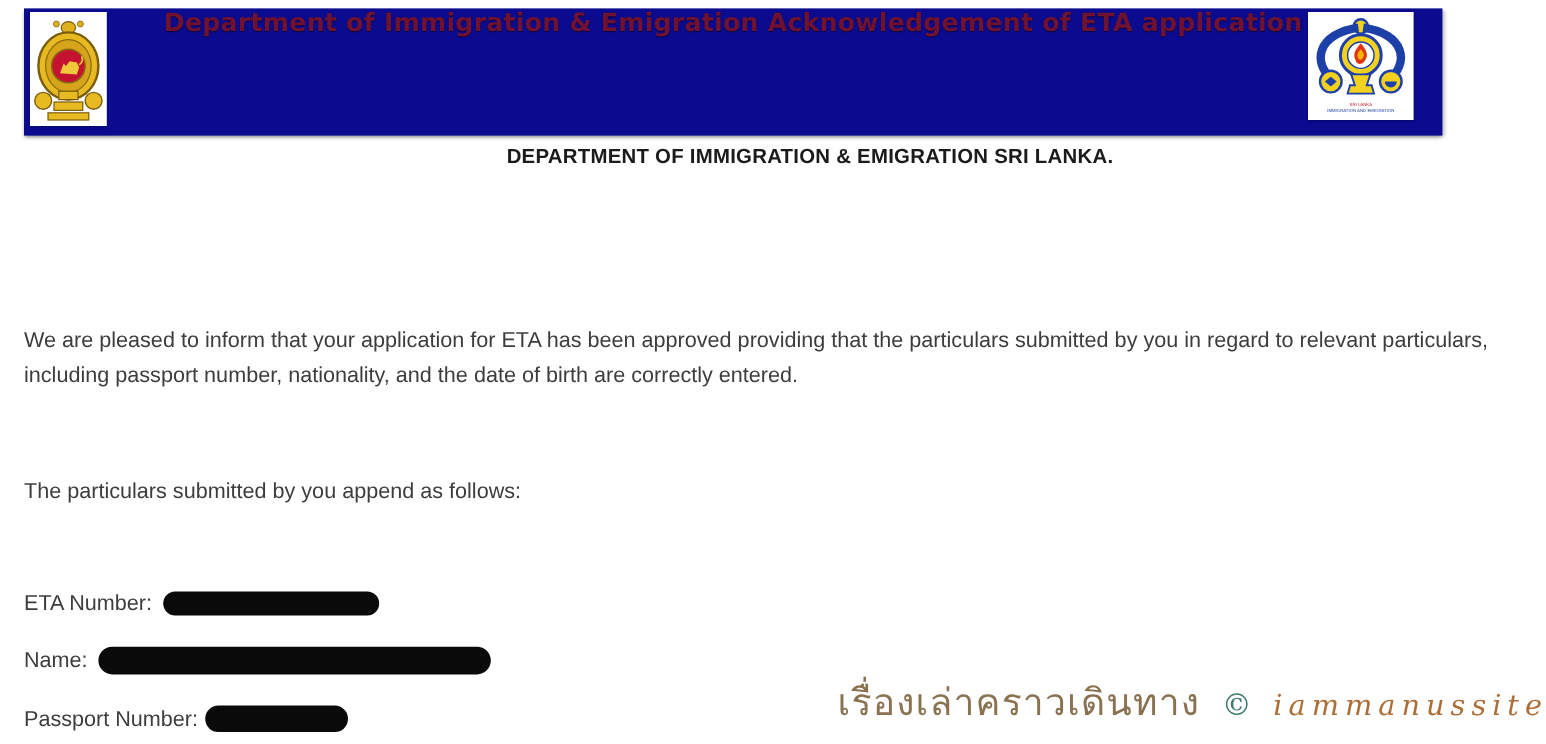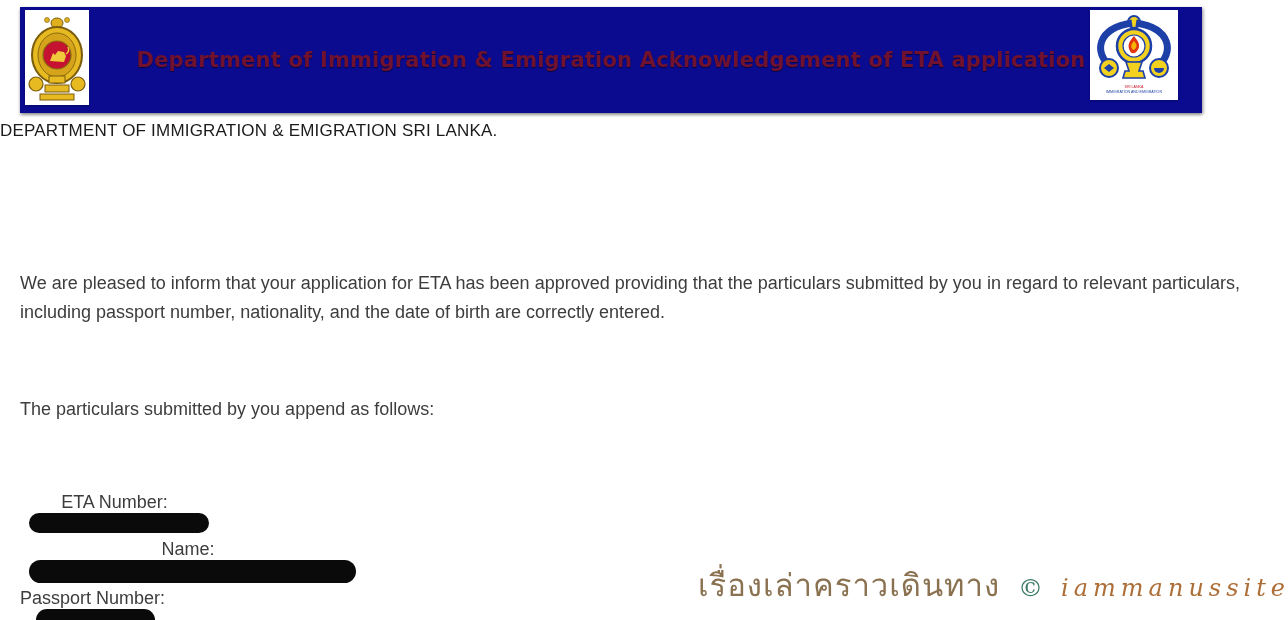--- a/index.html
+++ b/index.html
@@ -12,7 +12,7 @@
   .banner {
     position:absolute; left:20px; top:7px; width:1182px; height:106px;
     background:#0b0b90;
-    display:flex; align-items:center; justify-content:center;
+    display:flex; align-items:flex-start; justify-content:center;
     box-shadow:0 2px 3px rgba(0,0,0,0.35), 2px 1px 3px rgba(0,0,0,0.2);
   }
   .banner-title {

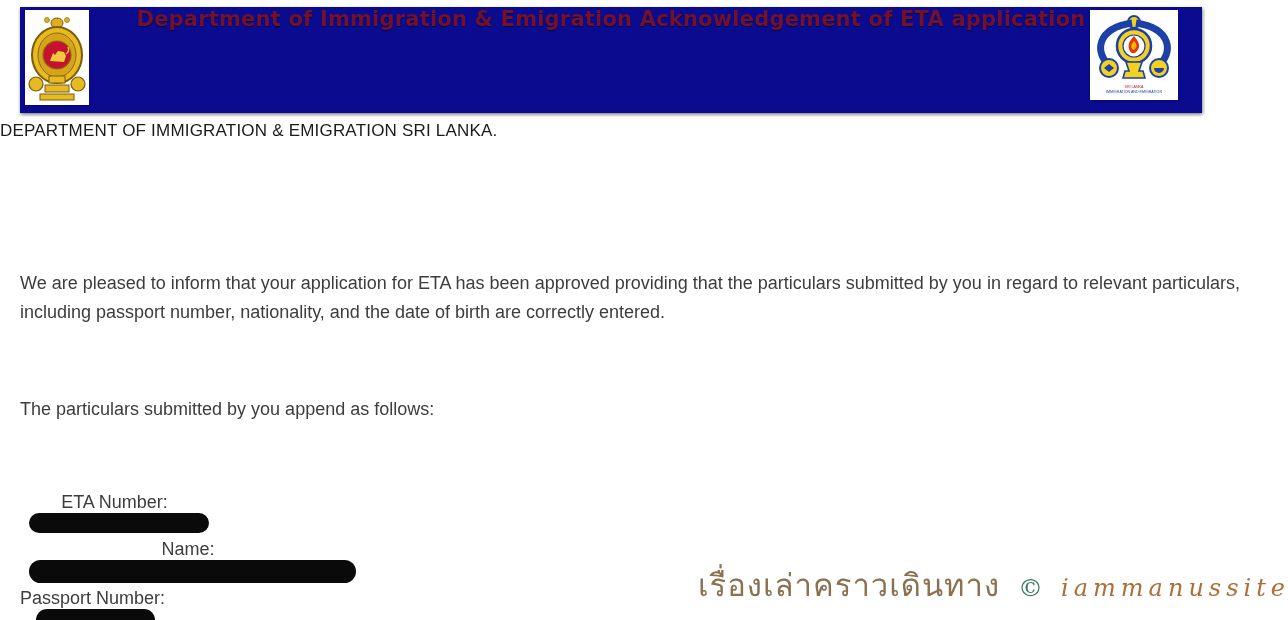--- a/index.html
+++ b/index.html
@@ -32,8 +32,8 @@
 
   
   .doc-heading {
-    position:absolute; top:116px; left:0; right:0; 
-    text-align:left; font-weight:normal; font-size:17px; line-height:29px;
+    position:absolute; top:116px; left:0; right:0; padding-left:62px;
+    text-align:center; font-weight:bold; font-size:17px; line-height:29px;
     color:#1b1b1b; letter-spacing:0.2px;
   }
 

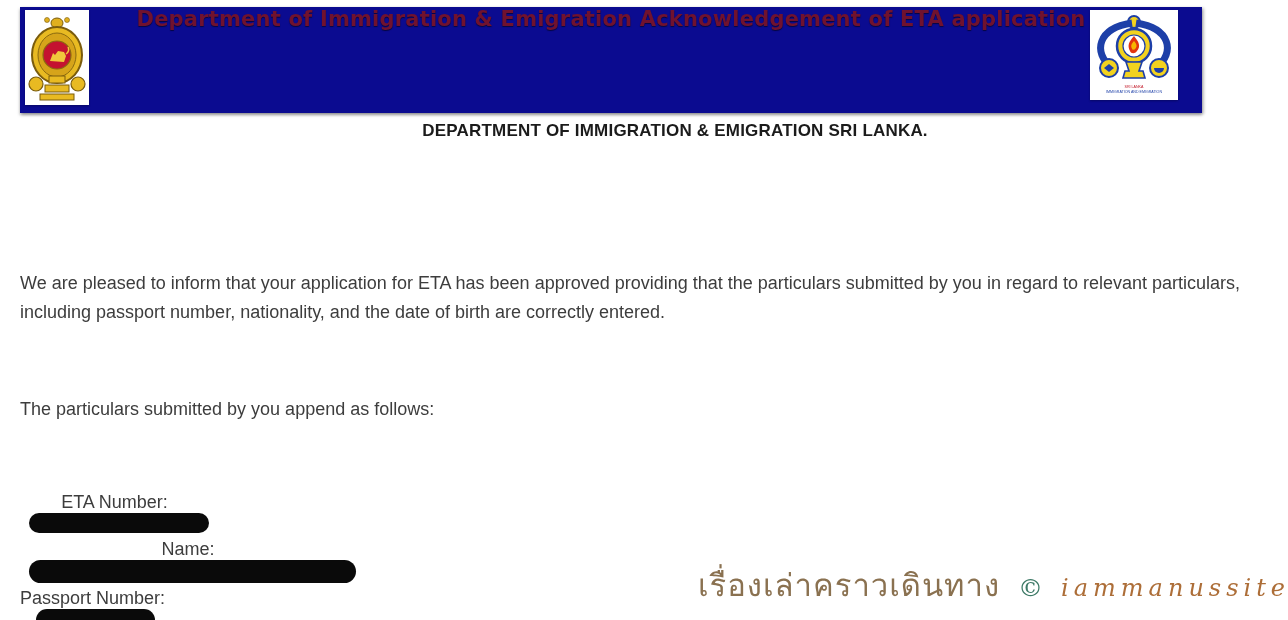--- a/index.html
+++ b/index.html
@@ -48,7 +48,7 @@
   
   .field-row {
     position:absolute; left:20px; display:flex; align-items:center;
-    font-size:18px; color:#3d3d3d; white-space:nowrap;flex-direction:column;
+    font-size:18px; color:#3d3d3d; white-space:nowrap;
   }
   .row-eta      { top:492px; }
   .row-name     { top:539px; }

